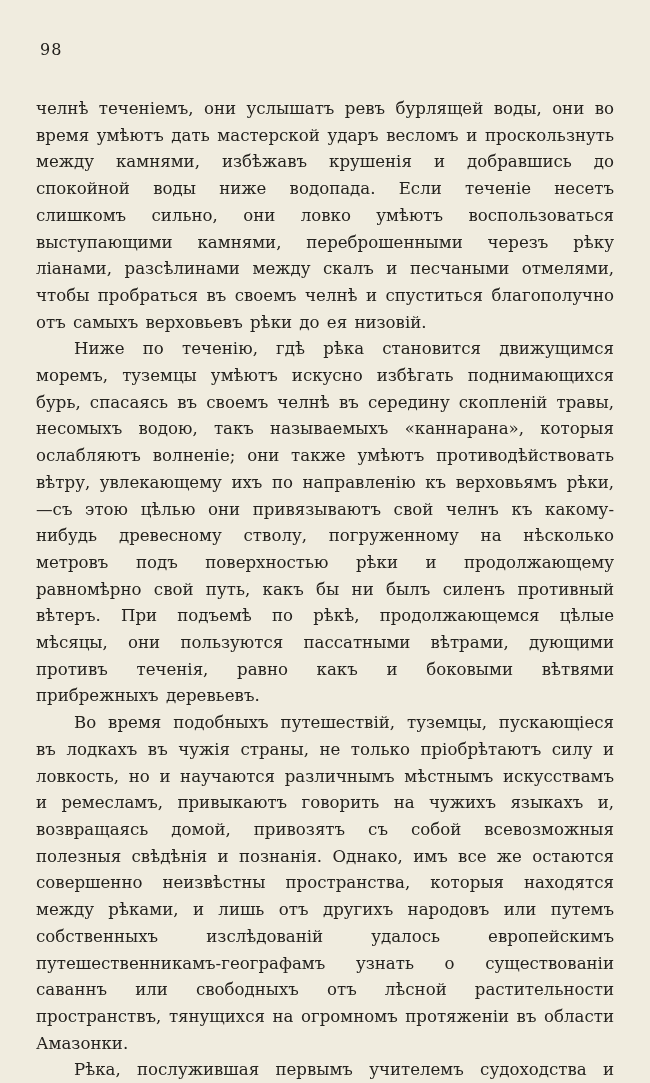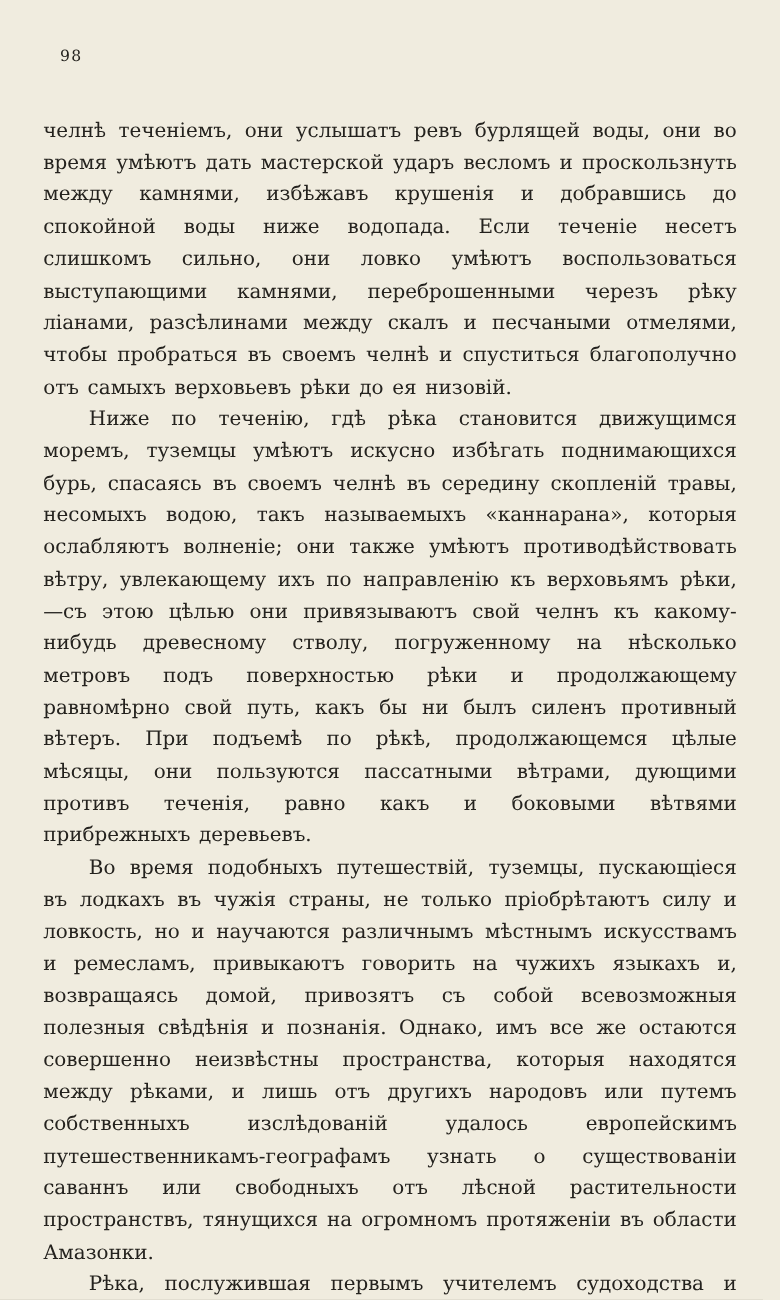--- a/index.html
+++ b/index.html
@@ -26,9 +26,9 @@
   }
   .page-number {
     position: absolute;
-    left: 50px;
+    left: 40px;
     top: 0;
-    font-size: 13px;
+    font-size: 16px;
     letter-spacing: 1px;
   }
   .running-title {

